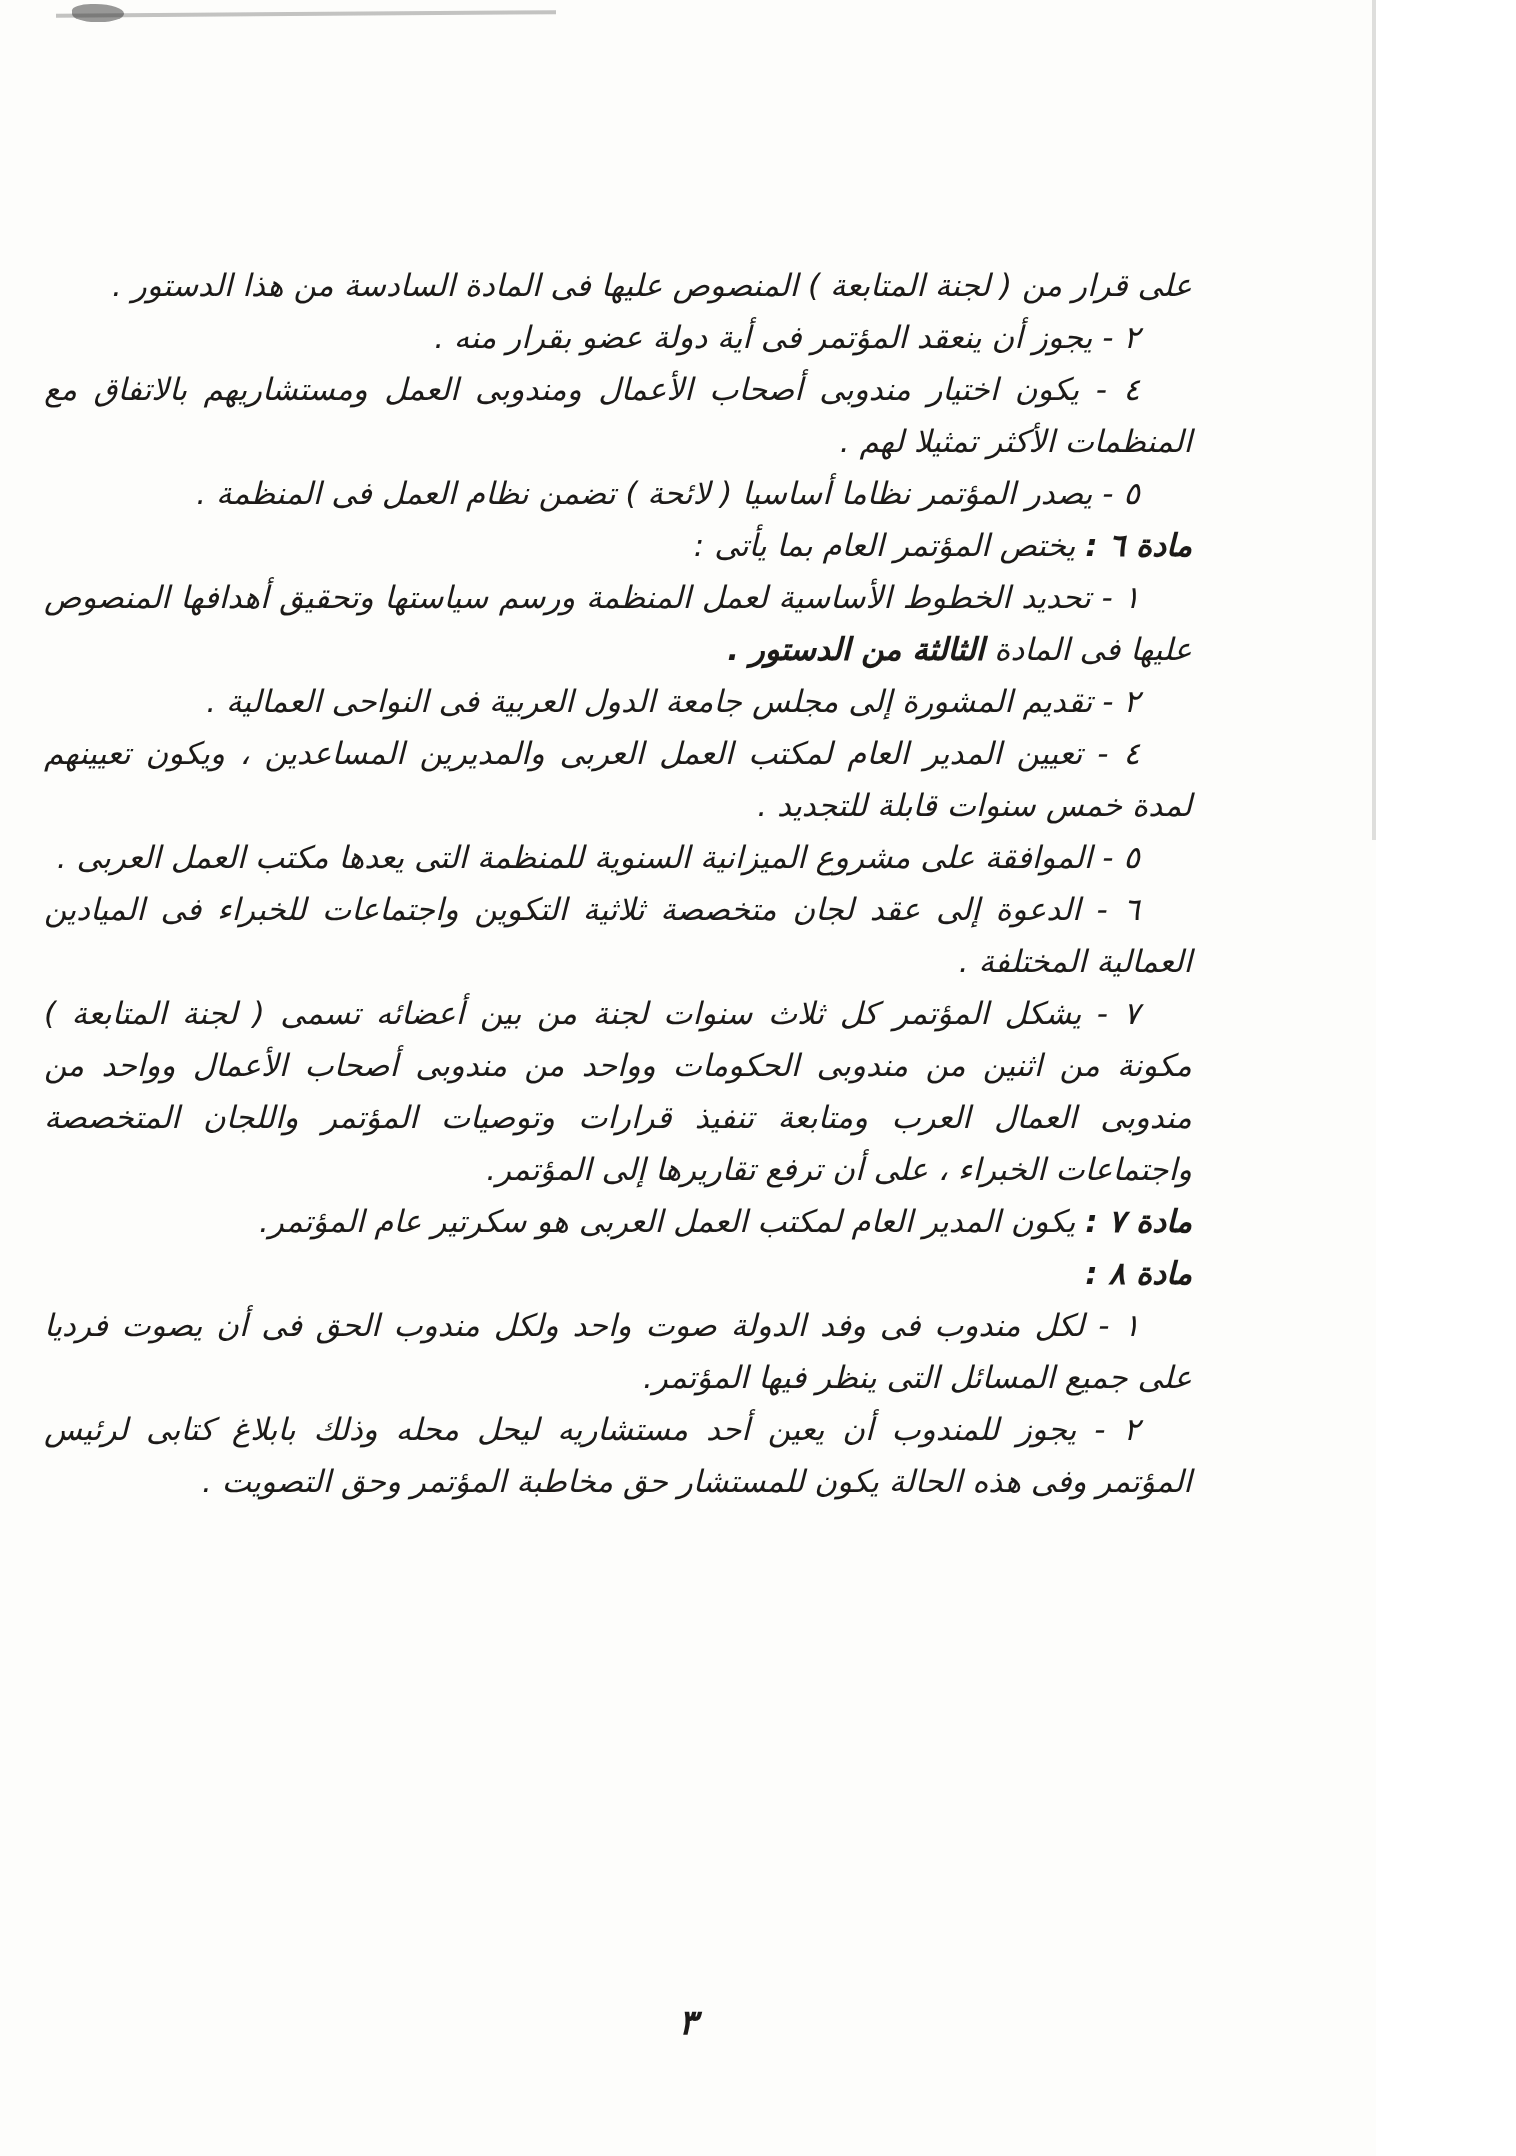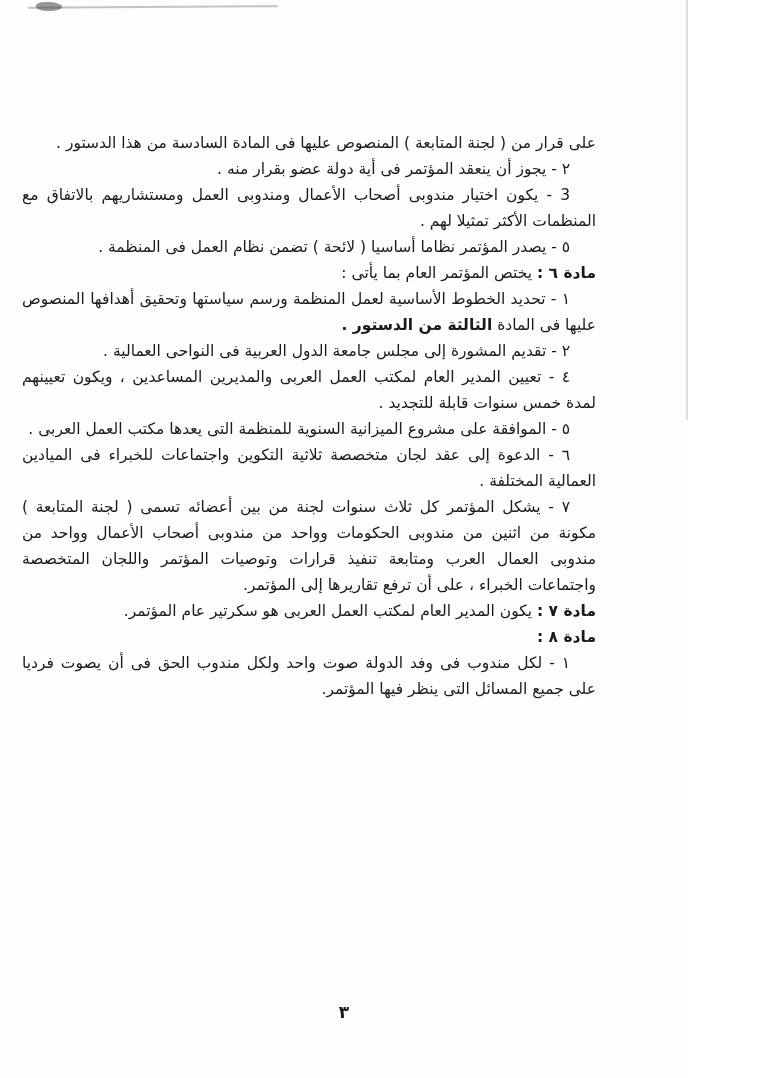--- a/index.html
+++ b/index.html
@@ -15,6 +15,7 @@
     overflow: hidden;
     font-family: "DejaVu Sans", sans-serif;
     color: #1c1a18;
+    font-style: italic;
   }
   
   .artifact { position: absolute; background: #555; opacity: 0.55; }

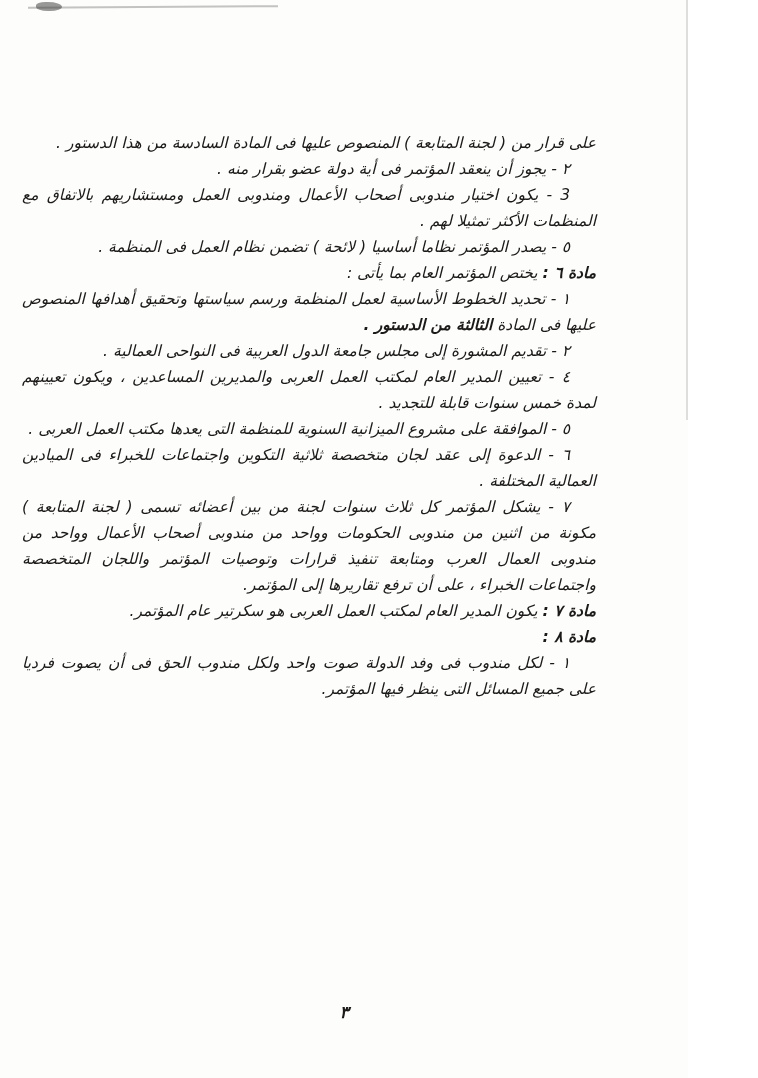--- a/index.html
+++ b/index.html
@@ -75,7 +75,7 @@
 
 
     <p class="p indent">
-      <span>3 - يكون اختيار مندوبى أصحاب الأعمال ومندوبى العمل ومستشاريهم بالاتفاق مع المنظمات الأكثر تمثيلا لهم .</span>
+      <span>٤ - يكون اختيار مندوبى أصحاب الأعمال ومندوبى العمل ومستشاريهم بالاتفاق مع المنظمات الأكثر تمثيلا لهم .</span>
     </p>
 
     <p class="p indent">

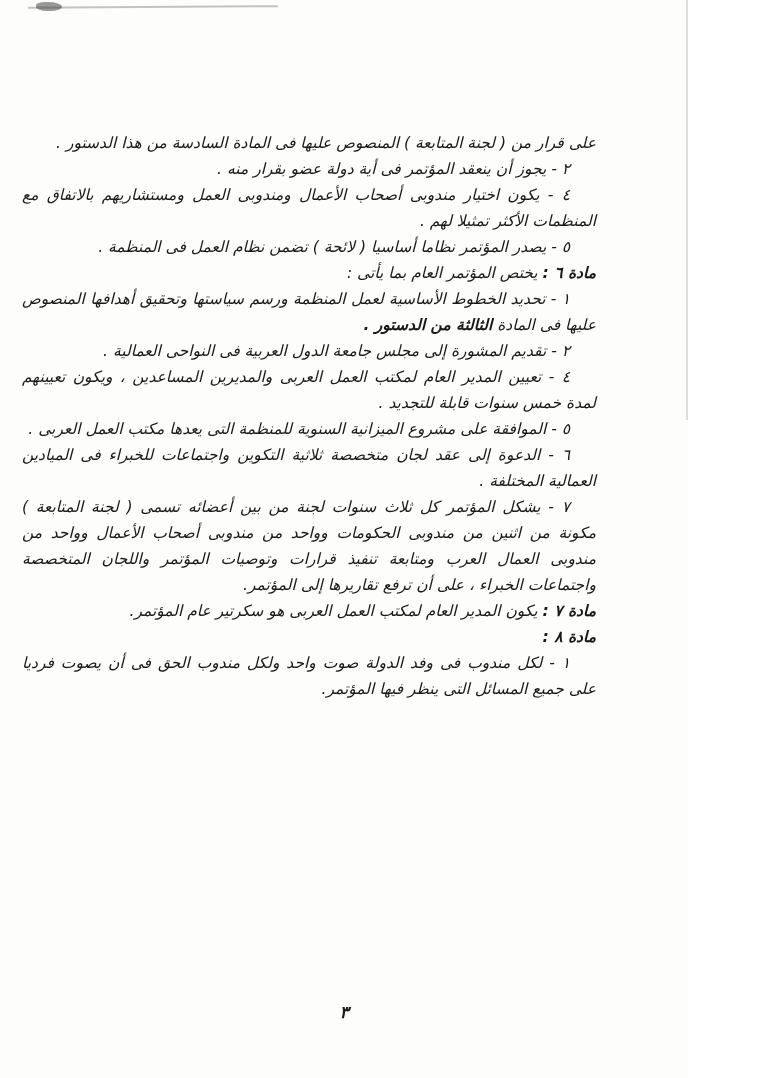--- a/index.html
+++ b/index.html
@@ -123,6 +123,9 @@
       <span>١ - لكل مندوب فى وفد الدولة صوت واحد ولكل مندوب الحق فى أن يصوت فرديا على جميع المسائل التى ينظر فيها المؤتمر.</span>
     </p>
 
+    <p class="p indent">
+      <span>٢ - يجوز للمندوب أن يعين أحد مستشاريه ليحل محله وذلك بابلاغ كتابى لرئيس المؤتمر وفى هذه الحالة يكون للمستشار حق مخاطبة المؤتمر وحق التصويت .</span>
+    </p>
 
 
   </div>

